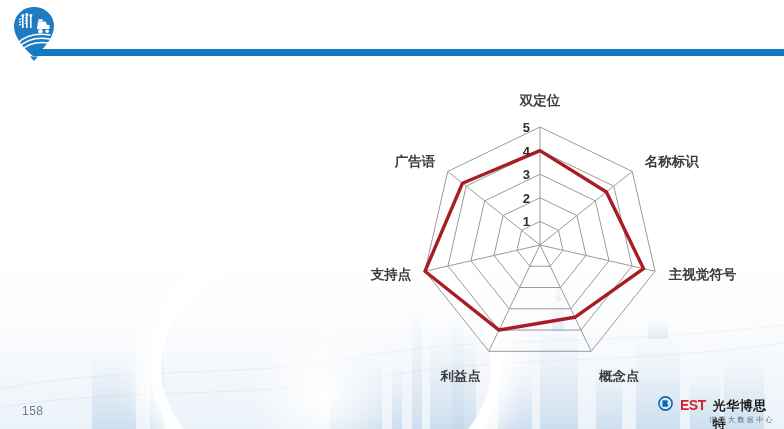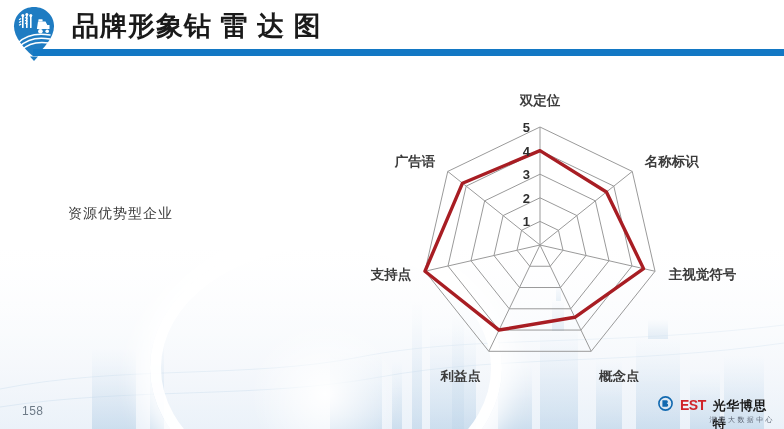--- a/index.html
+++ b/index.html
@@ -242,7 +242,6 @@
       </svg>
     </div>
 
-    <div class="title">品牌形象钻 雷 达 图</div>
 
     <div class="header-rule"></div>
   </div>

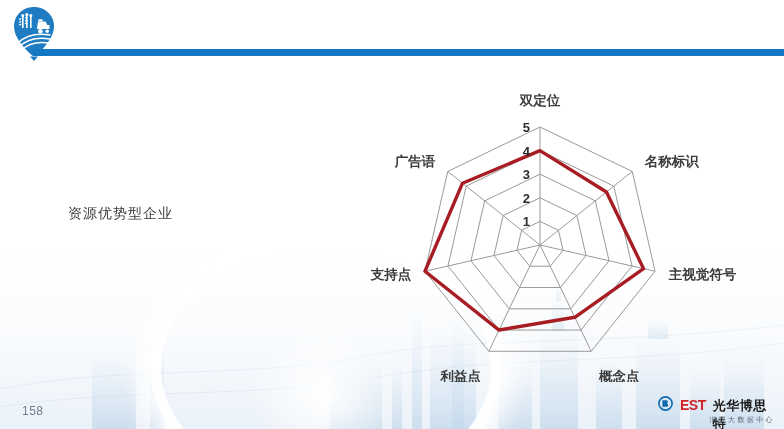--- a/index.html
+++ b/index.html
@@ -247,7 +247,6 @@
   </div>
 
 
-  <div class="subtitle">资源优势型企业</div>
 
   <div class="chart-wrap">
     <svg class="chart-svg" id="radar-svg" width="420" height="300" viewBox="0 0 420 300" xmlns="http://www.w3.org/2000/svg">

